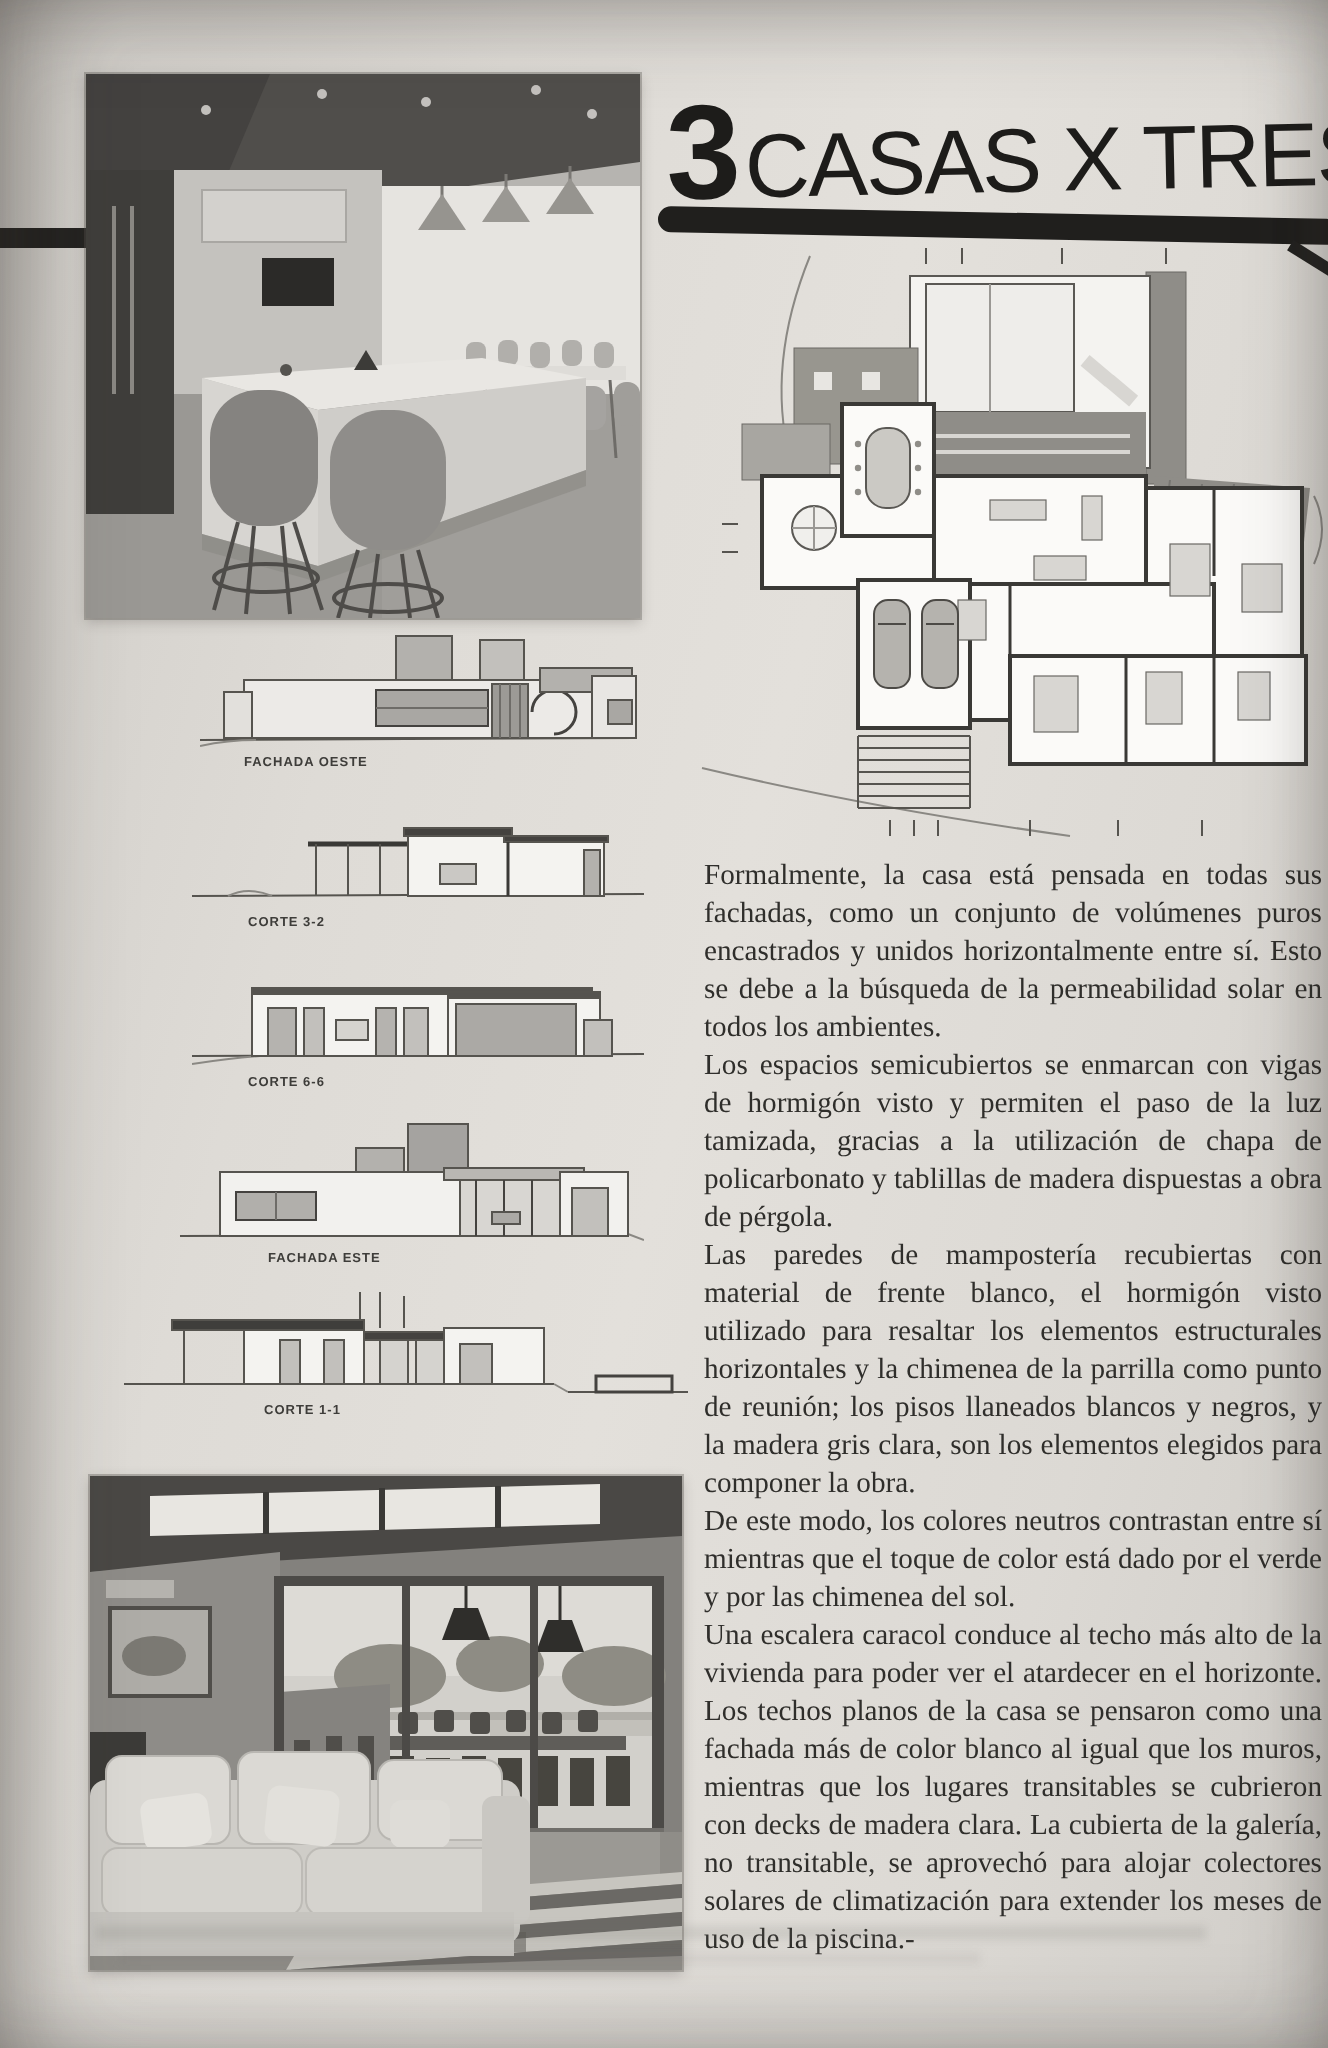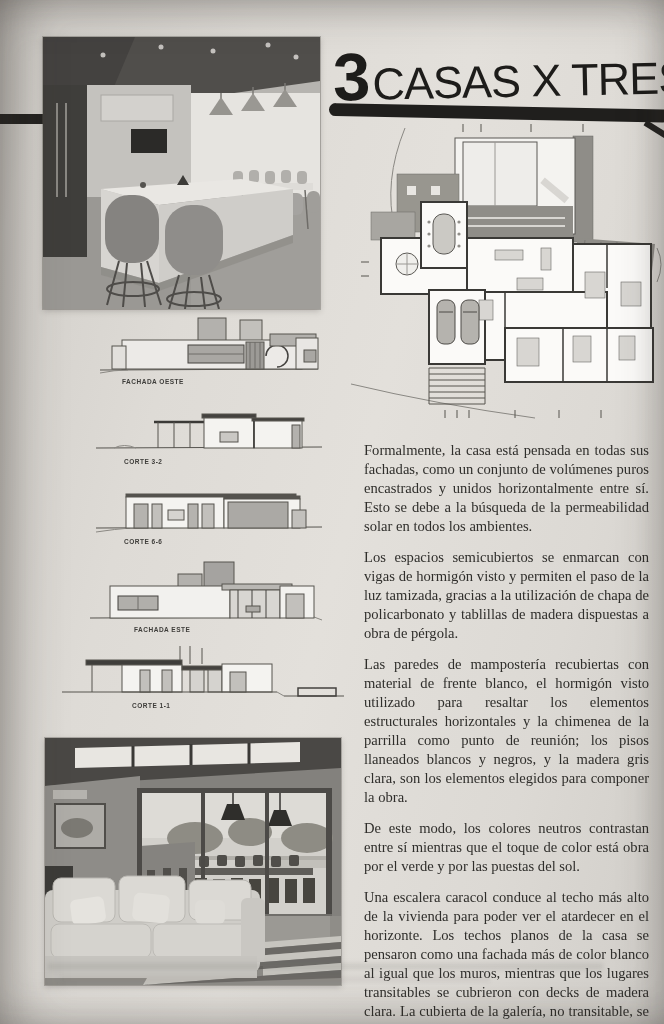--- a/index.html
+++ b/index.html
@@ -47,7 +47,7 @@
   .article{left:352px; top:429px; width:309px; color:#2f2e2b;
            font-family:"Liberation Serif", serif; font-size:14.6px; line-height:19px;
            text-align:justify;}
-  .article p{margin:12px;}
+  .article p{margin:0;}
 
   
   .ghost1{left:48px; top:963px; width:555px; height:7px; background:rgba(115,112,106,.16); filter:blur(2px);}

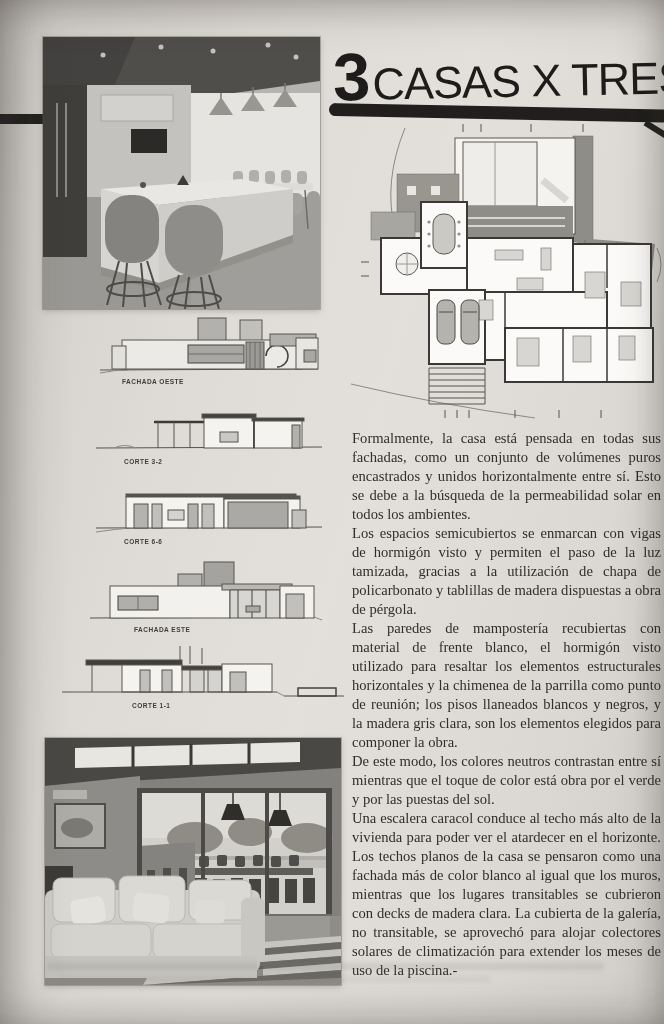--- a/index.html
+++ b/index.html
@@ -423,7 +423,7 @@
     <p>Formalmente, la casa está pensada en todas sus fachadas, como un conjunto de volúmenes puros encastrados y unidos horizontalmente entre sí. Esto se debe a la búsqueda de la permeabilidad solar en todos los ambientes.</p>
     <p>Los espacios semicubiertos se enmarcan con vigas de hormigón visto y permiten el paso de la luz tamizada, gracias a la utilización de chapa de policarbonato y tablillas de madera dispuestas a obra de pérgola.</p>
     <p>Las paredes de mampostería recubiertas con material de frente blanco, el hormigón visto utilizado para resaltar los elementos estructurales horizontales y la chimenea de la parrilla como punto de reunión; los pisos llaneados blancos y negros, y la madera gris clara, son los elementos elegidos para componer la obra.</p>
-    <p>De este modo, los colores neutros contrastan entre sí mientras que el toque de color está obra por el verde y por las puestas del sol.</p>
+    <p>De este modo, los colores neutros contrastan entre sí mientras que el toque de color está dado por el verde y por las chimenea del sol.</p>
     <p>Una escalera caracol conduce al techo más alto de la vivienda para poder ver el atardecer en el horizonte. Los techos planos de la casa se pensaron como una fachada más de color blanco al igual que los muros, mientras que los lugares transitables se cubrieron con decks de madera clara. La cubierta de la galería, no transitable, se aprovechó para alojar colectores solares de climatización para extender los meses de uso de la piscina.-</p>
   </article>
 

